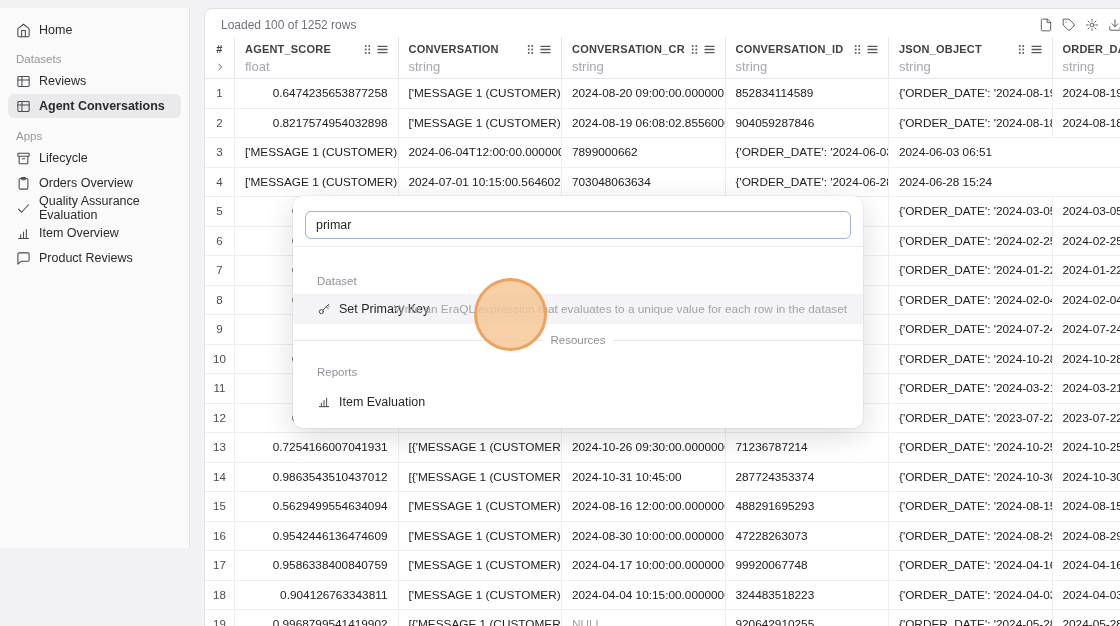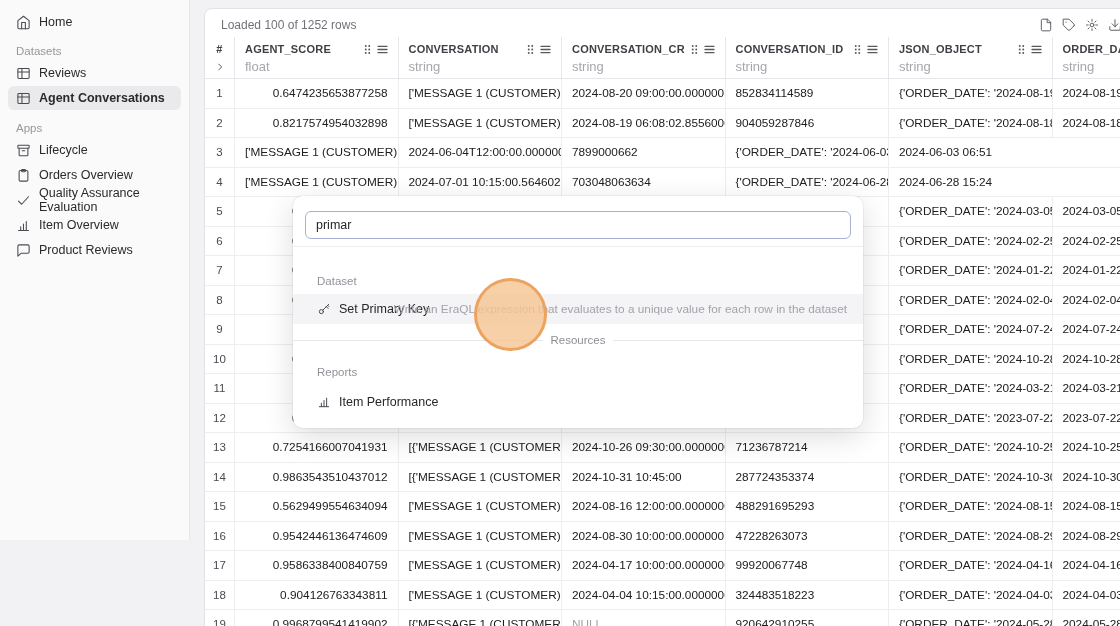--- a/index.html
+++ b/index.html
@@ -7,7 +7,7 @@
     font-family:"Liberation Sans", sans-serif; color:#232327; }
 
   
-  .sidebar { position:absolute; left:0; top:0; width:190px; height:540px;
+  .sidebar { position:absolute; left:0; top:8px; width:190px; height:540px;
     background:#fafafa; border-right:1px solid #e6e6e9; padding-top:18px; overflow:hidden; }
   .side-item { height:24px; margin:1px 8px 0 8px; padding:0 8px; border-radius:6px;
     display:flex; align-items:center; gap:8px; font-size:12.5px; color:#2a2a2e; cursor:default; }

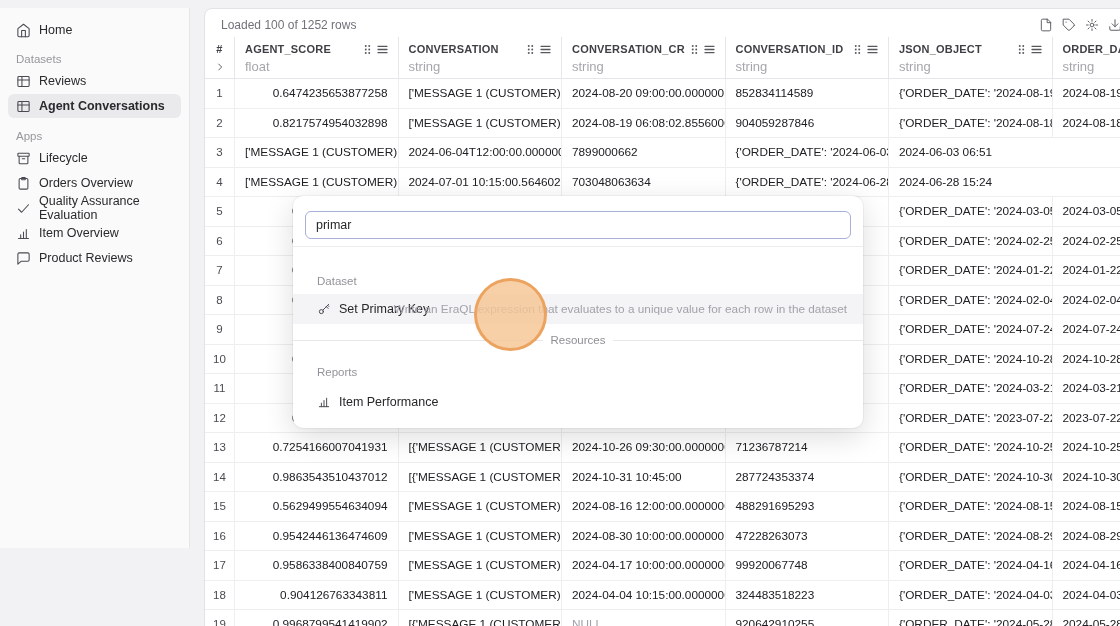--- a/index.html
+++ b/index.html
@@ -506,7 +506,7 @@
           <path d="M4 20h16M7.5 20v-6M12 20V9.5M16.5 20V5.5"></path>
         </svg>
     </span>
-    <span class="pal-item-label">Item Performance</span>
+    <span class="pal-item-label">Item Evaluation</span>
   </div>
 </div>
 

